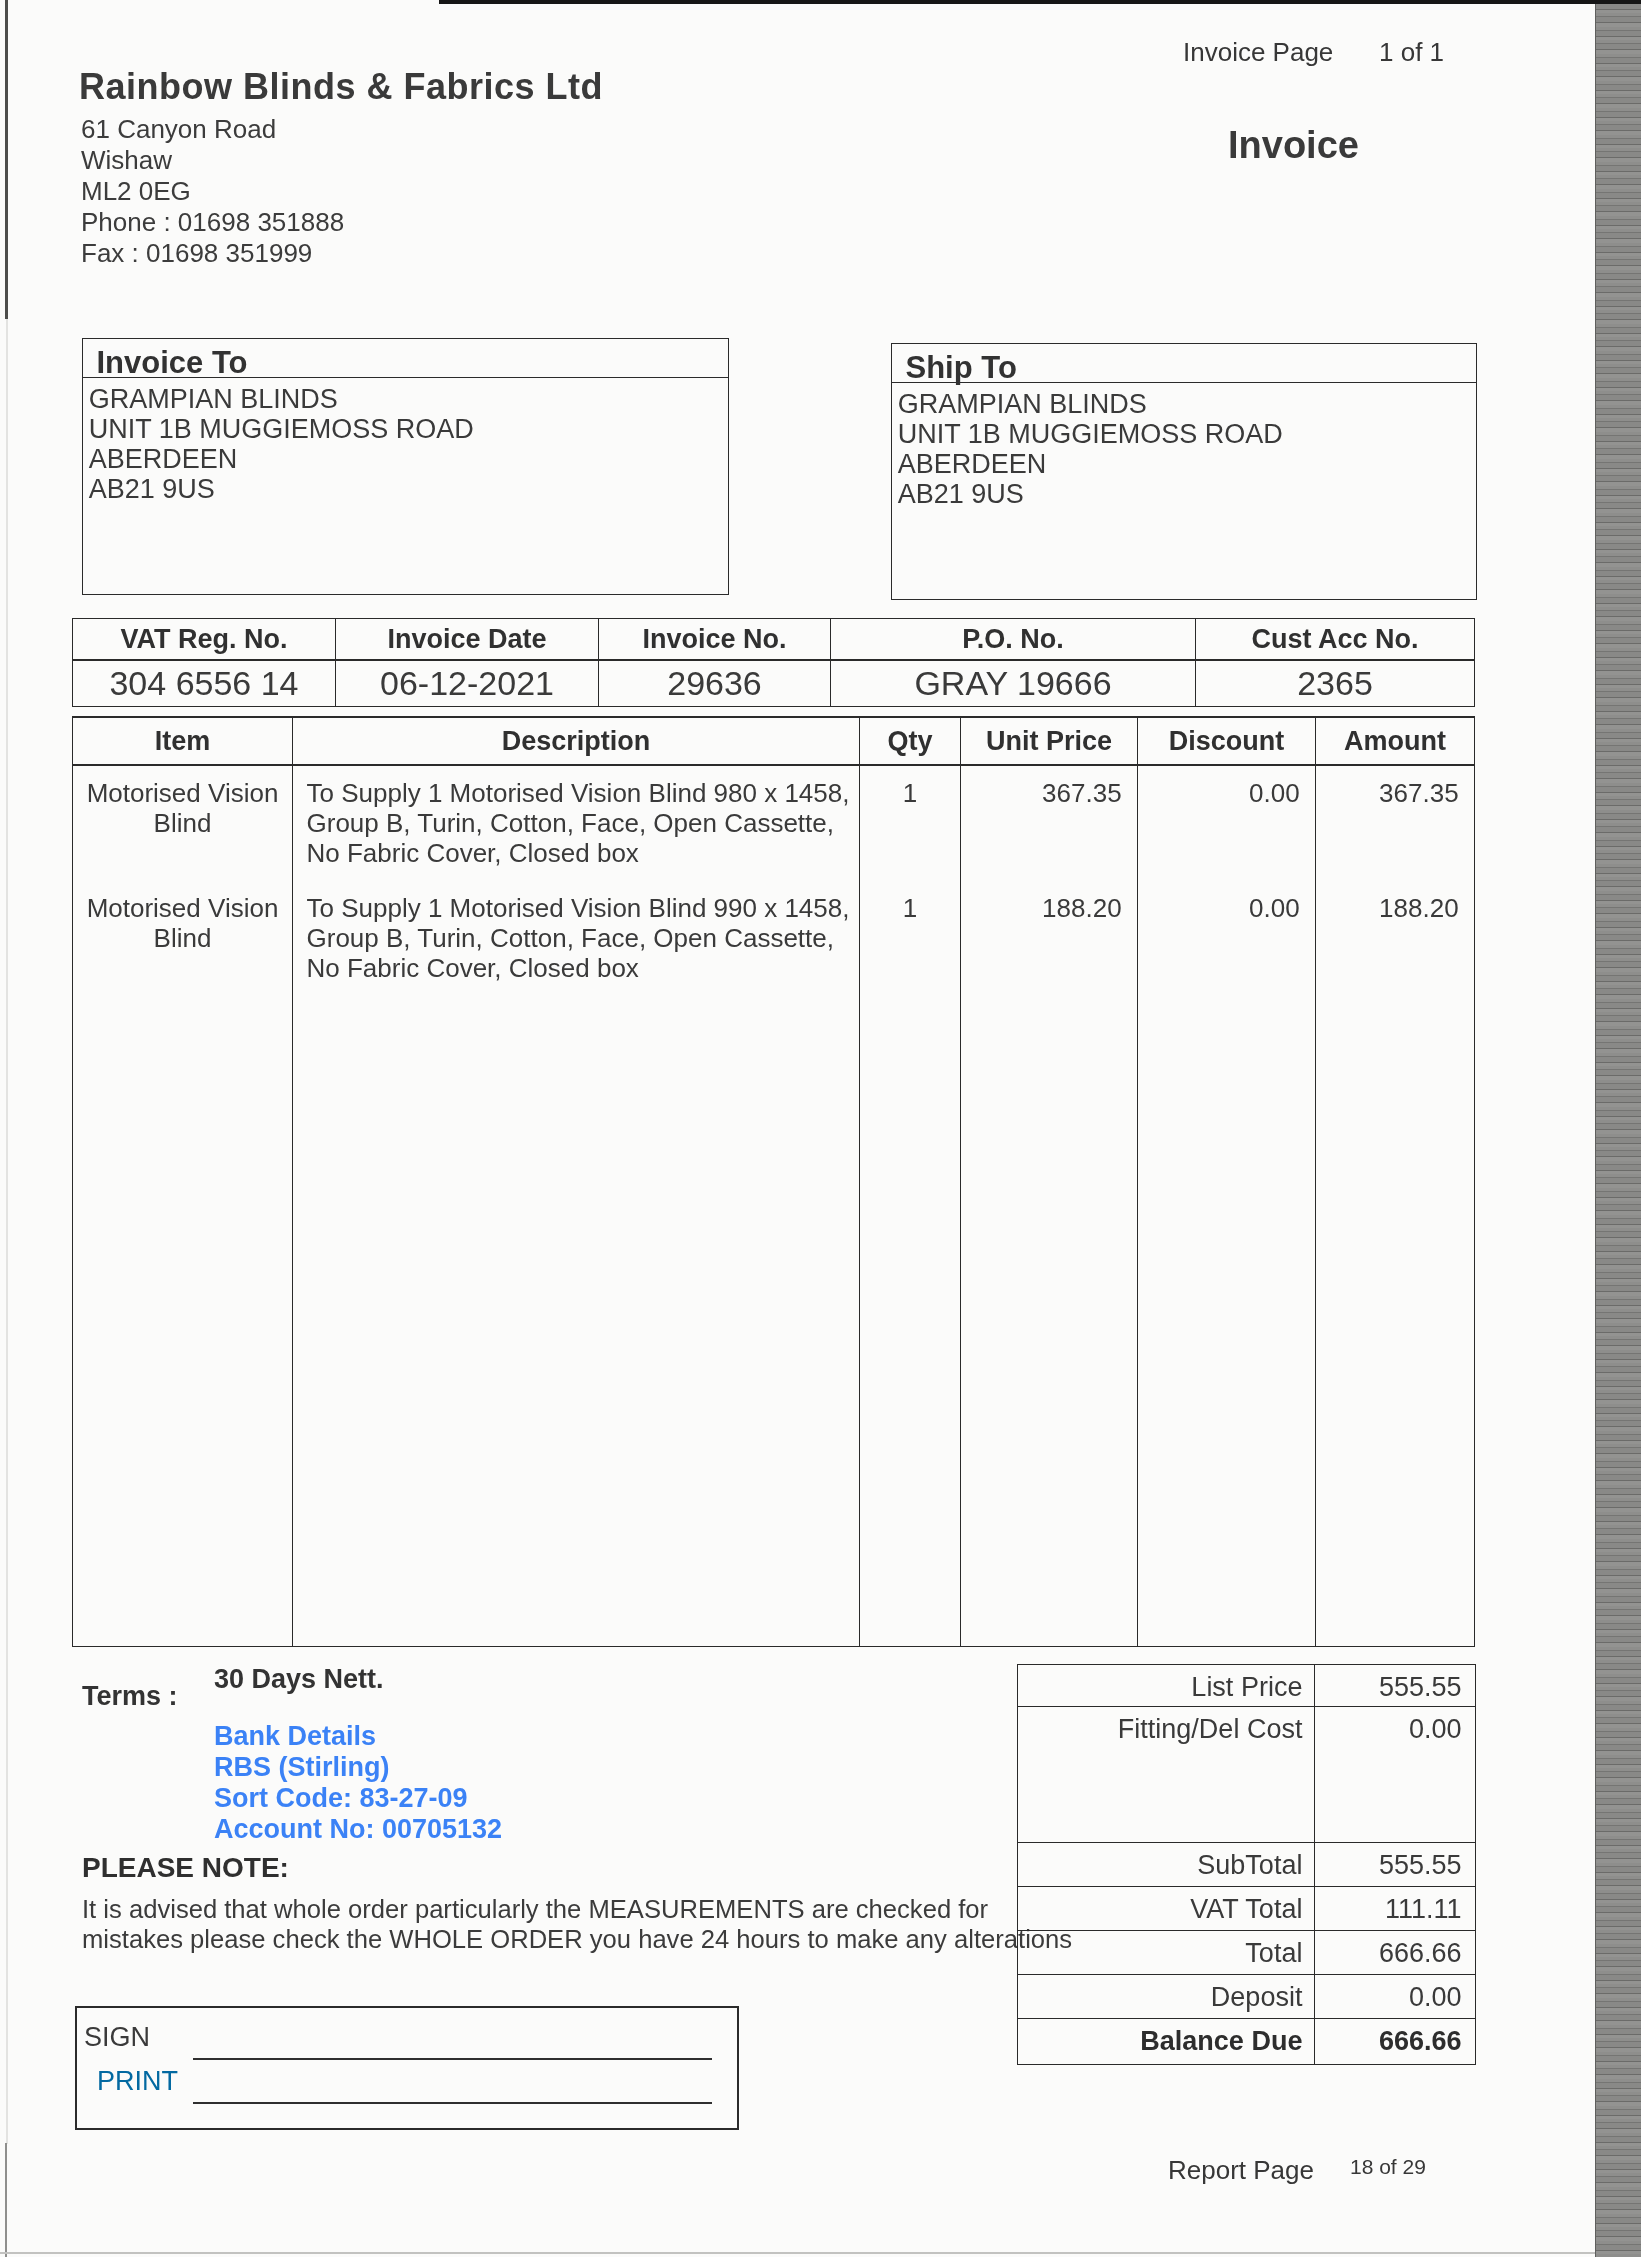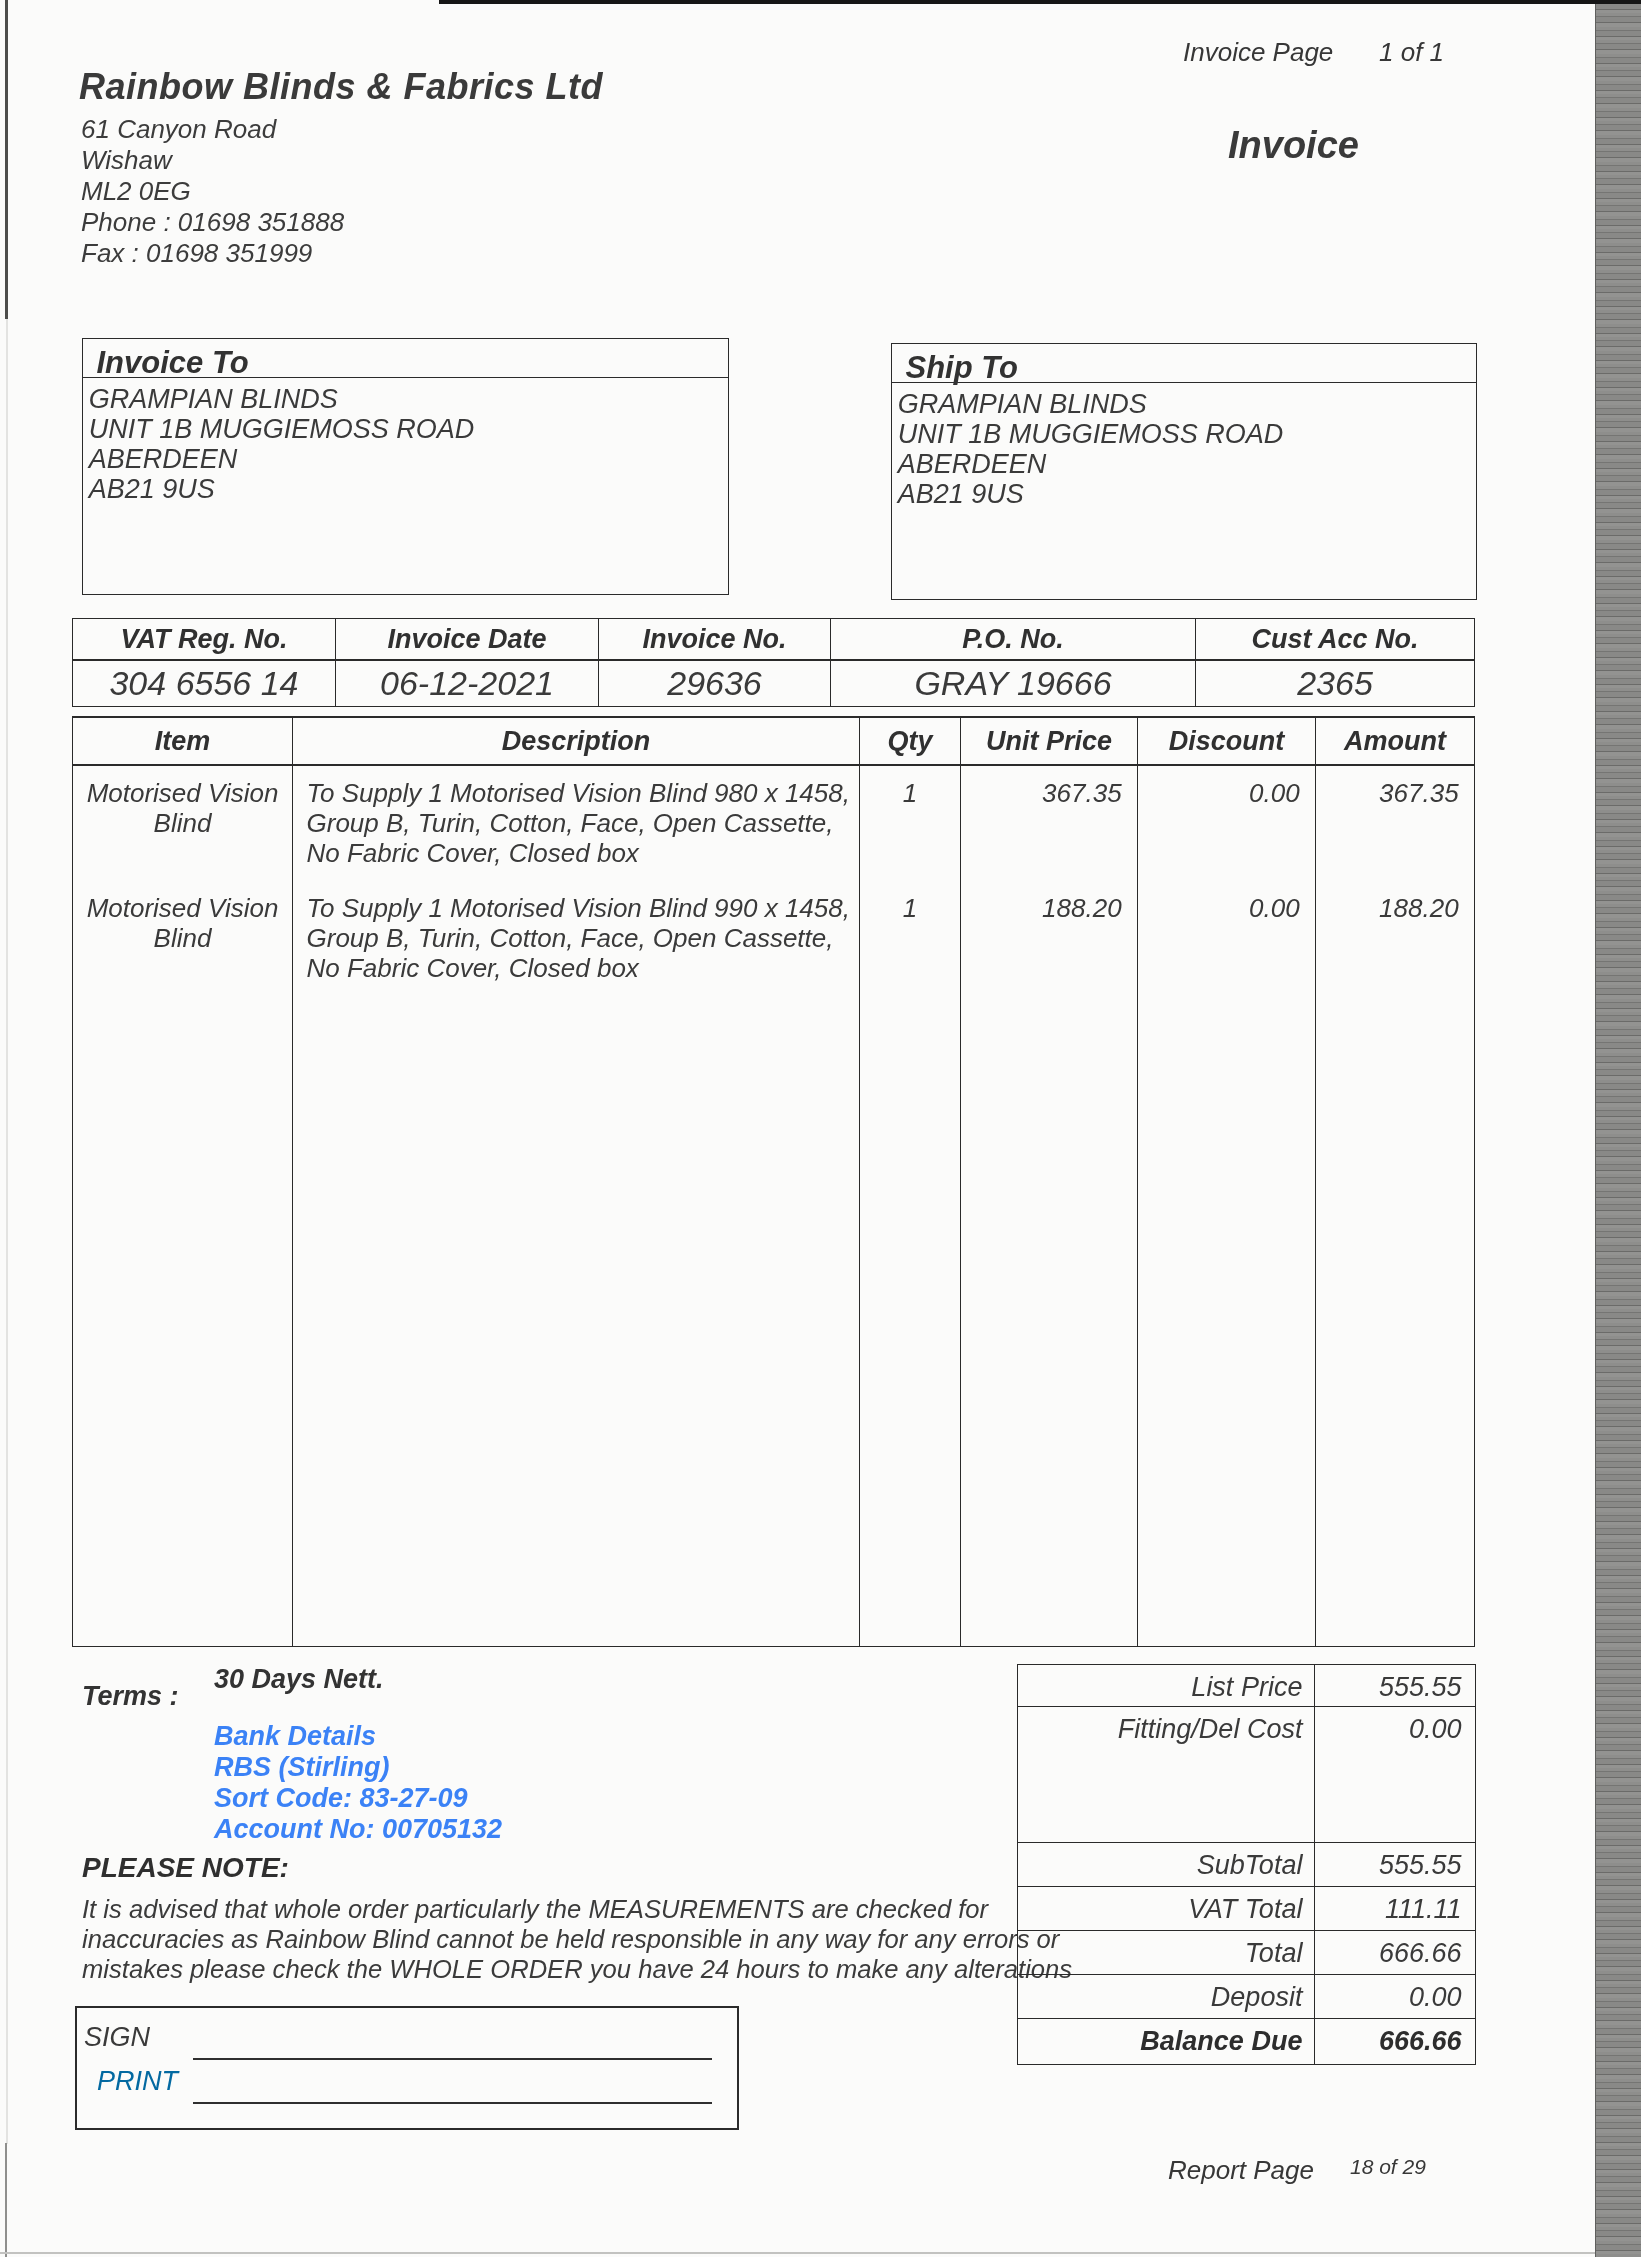--- a/index.html
+++ b/index.html
@@ -11,7 +11,7 @@
     color:#333;
     overflow:hidden;
   }
-  .abs { position:absolute;font-style:italic; }
+  .abs { position:absolute; }
 
   
   .scan-top-line { left:439px; top:0; width:1202px; height:3.9px; background:#161616; z-index:5; }

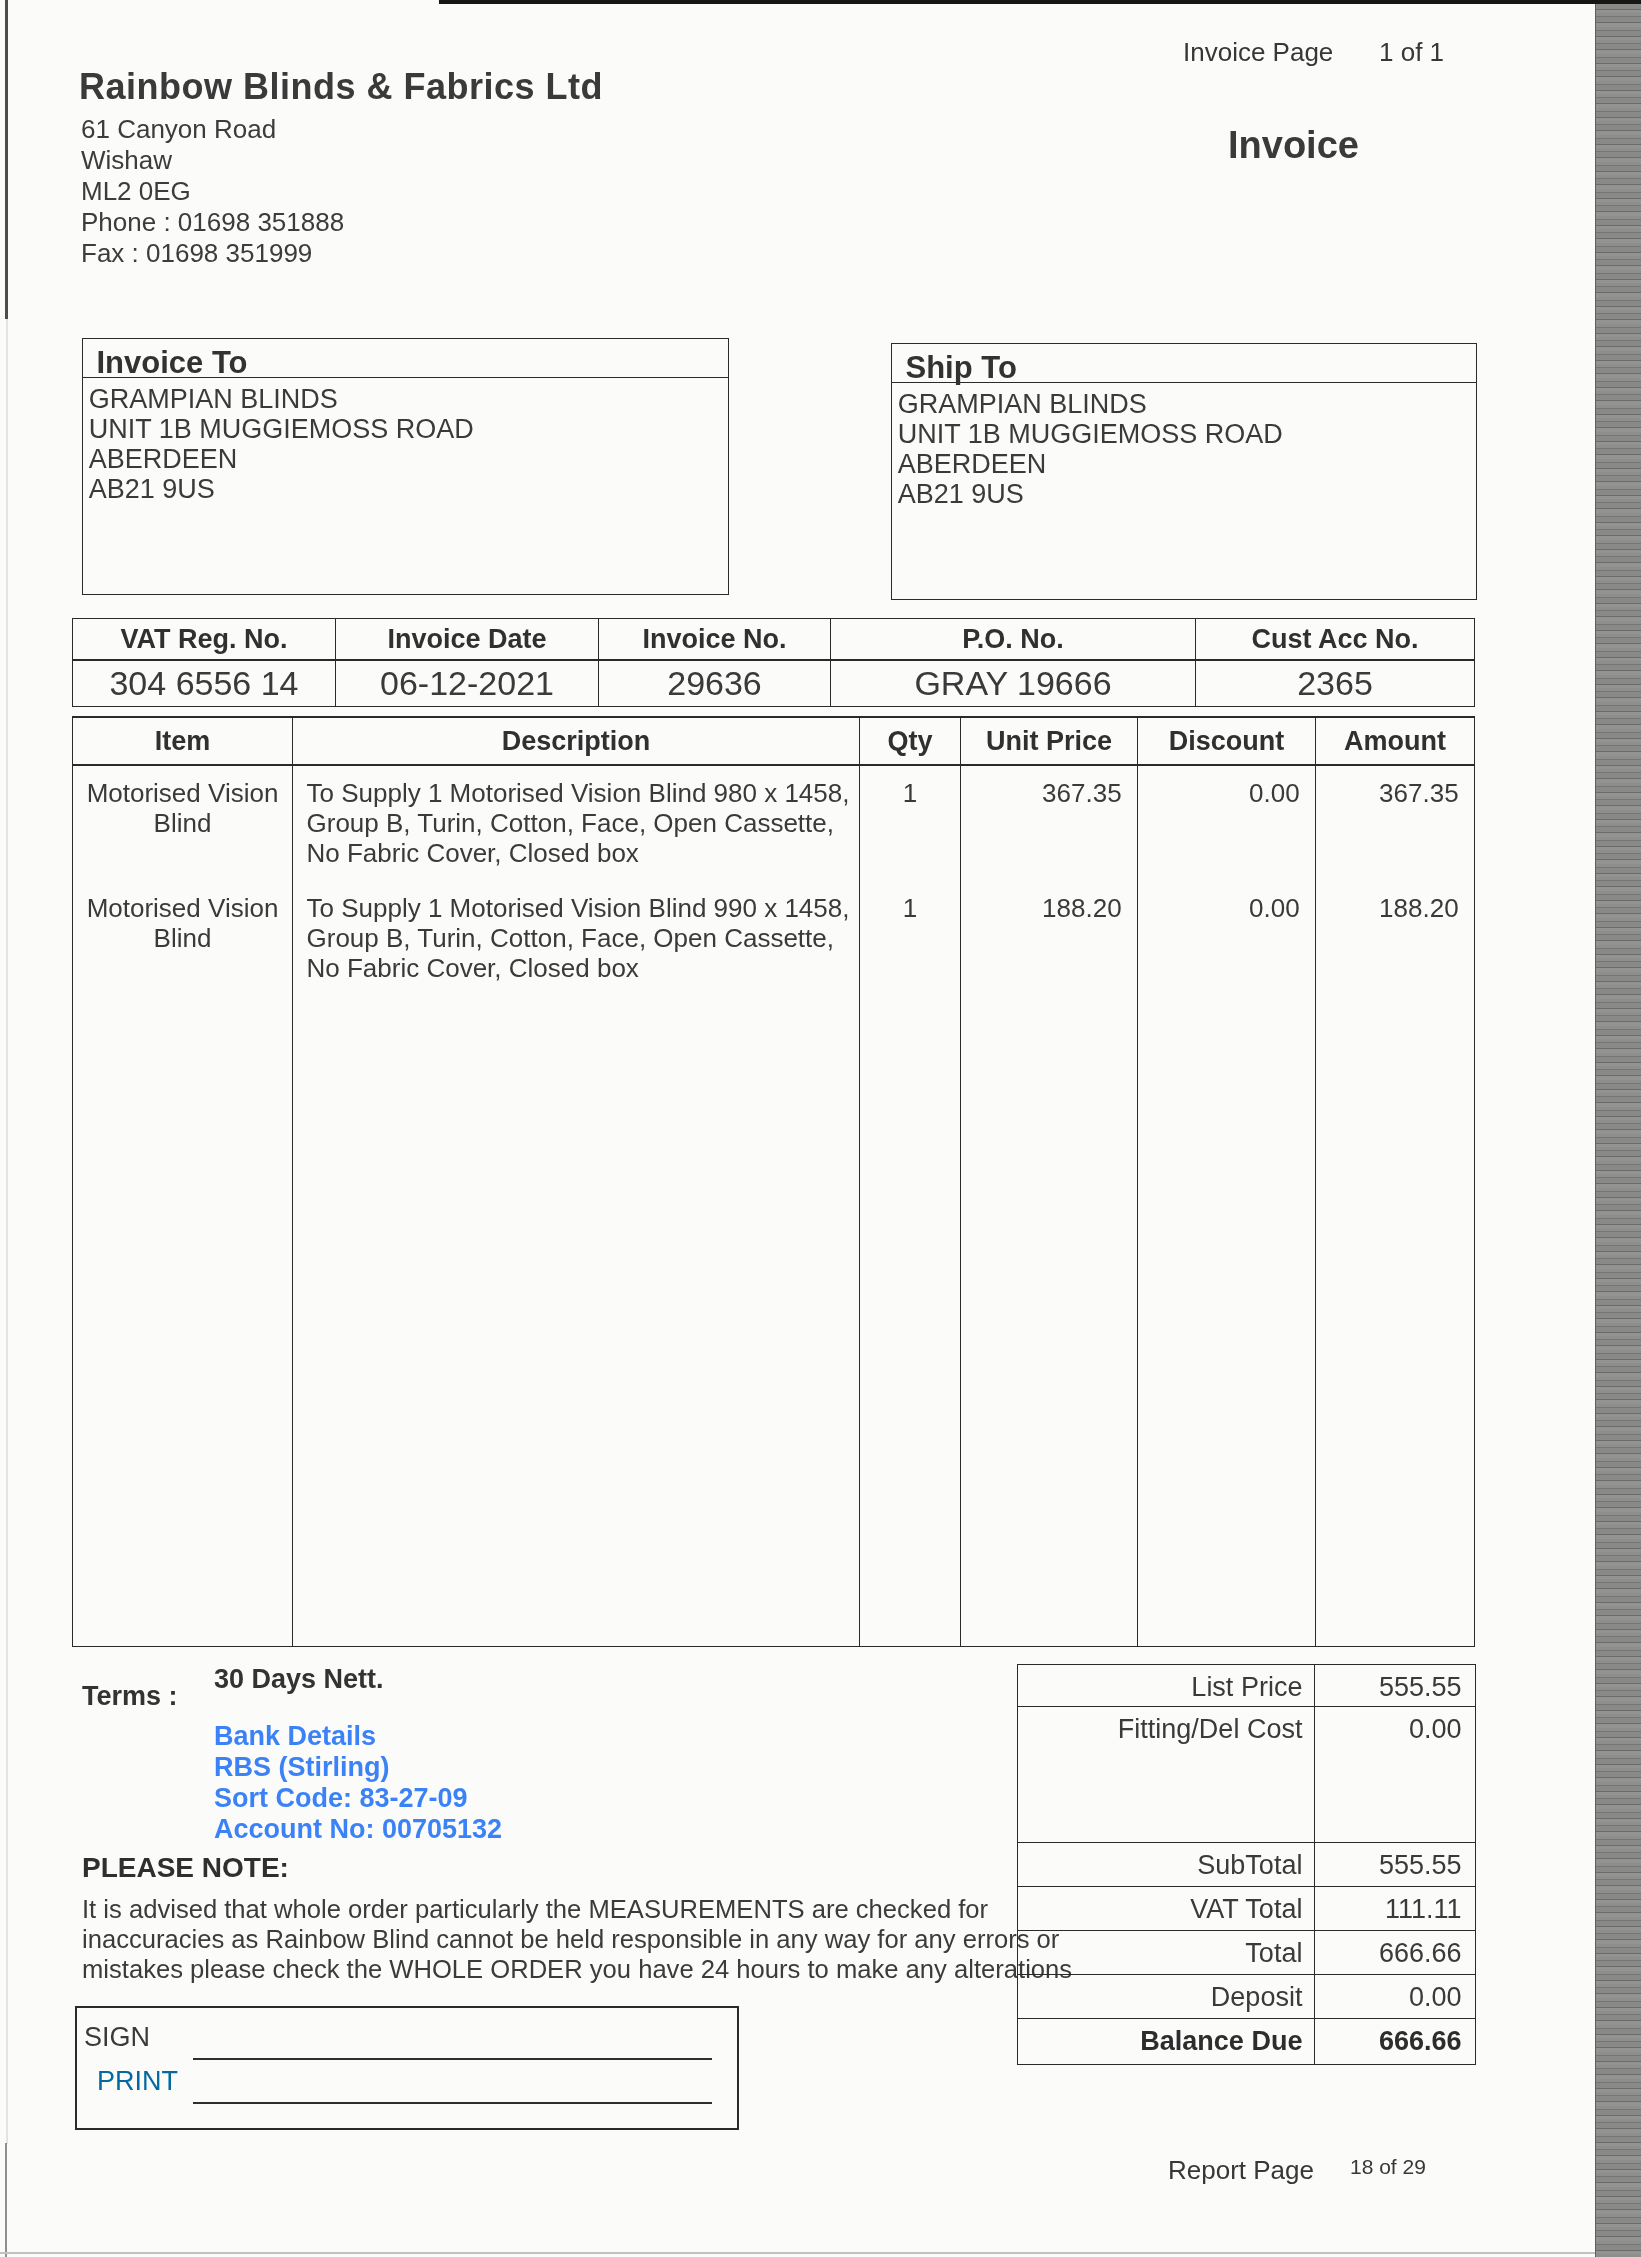--- a/index.html
+++ b/index.html
@@ -233,7 +233,6 @@
   <div class="abs note-title">PLEASE NOTE:</div>
   <div class="abs note-body">
     <div>It is advised that whole order particularly the MEASUREMENTS are checked for</div>
-    <div>inaccuracies as Rainbow Blind cannot be held responsible in any way for any errors or</div>
     <div>mistakes please check the WHOLE ORDER you have 24 hours to make any alterations</div>
   </div>
 

